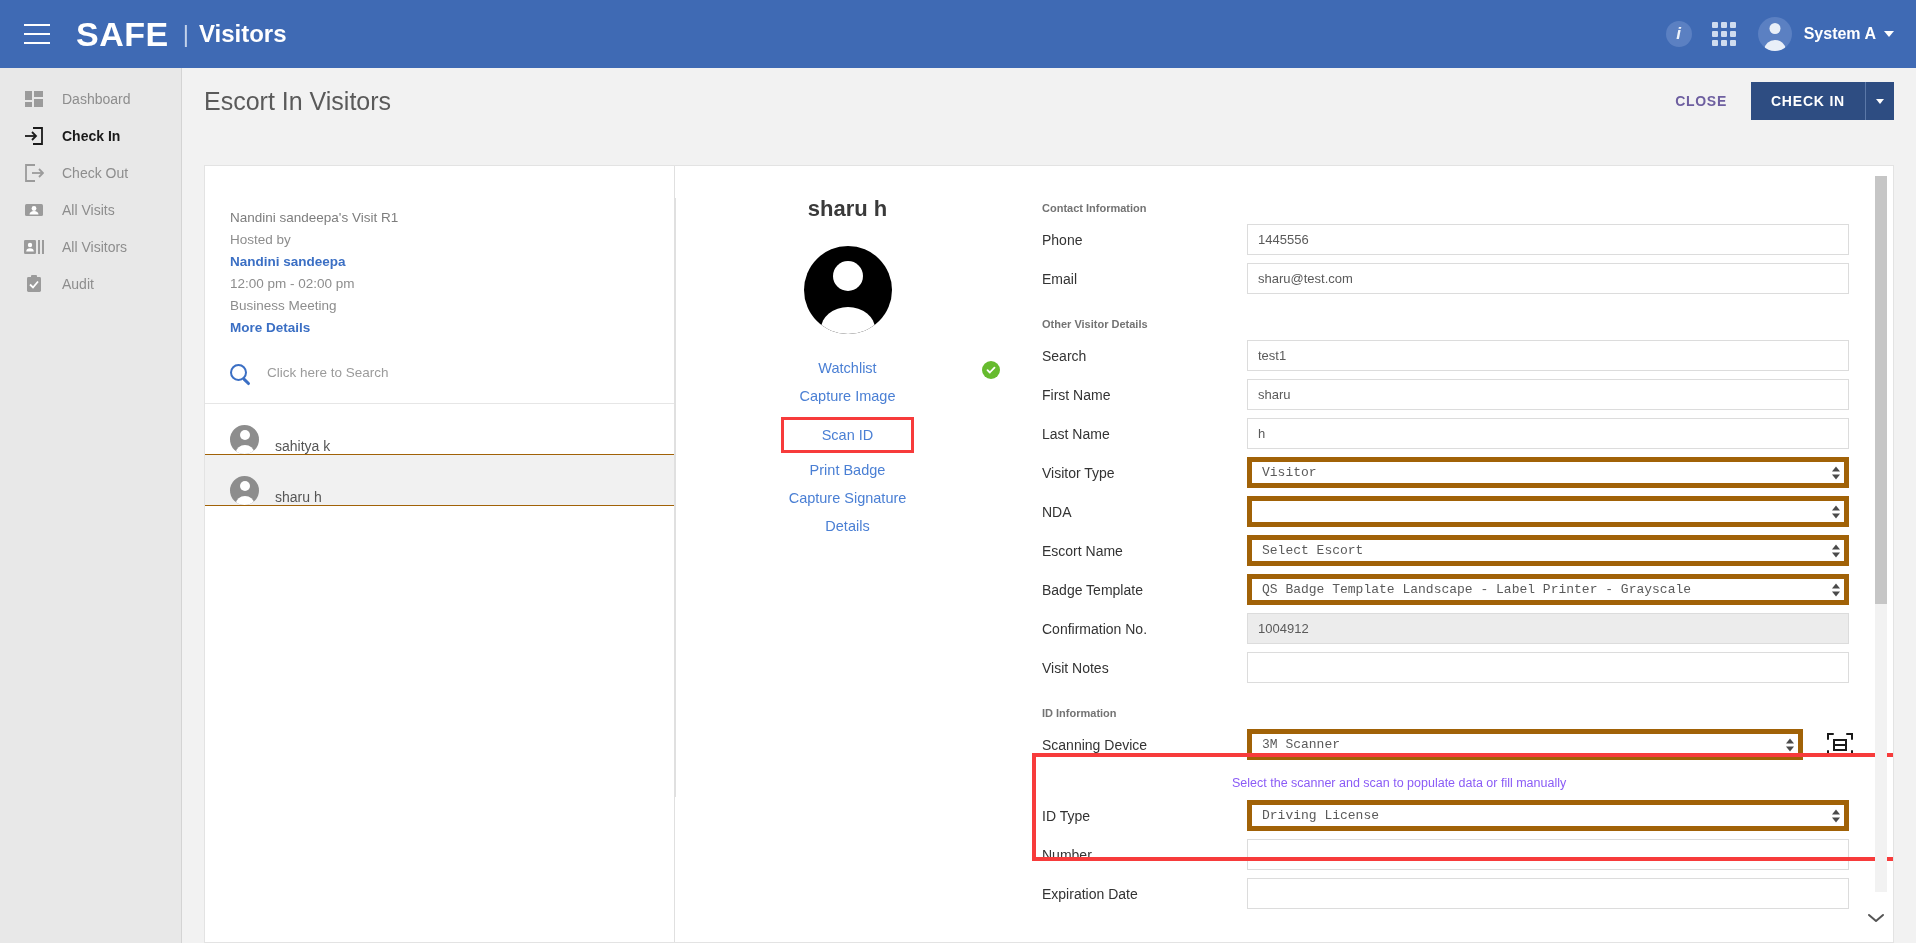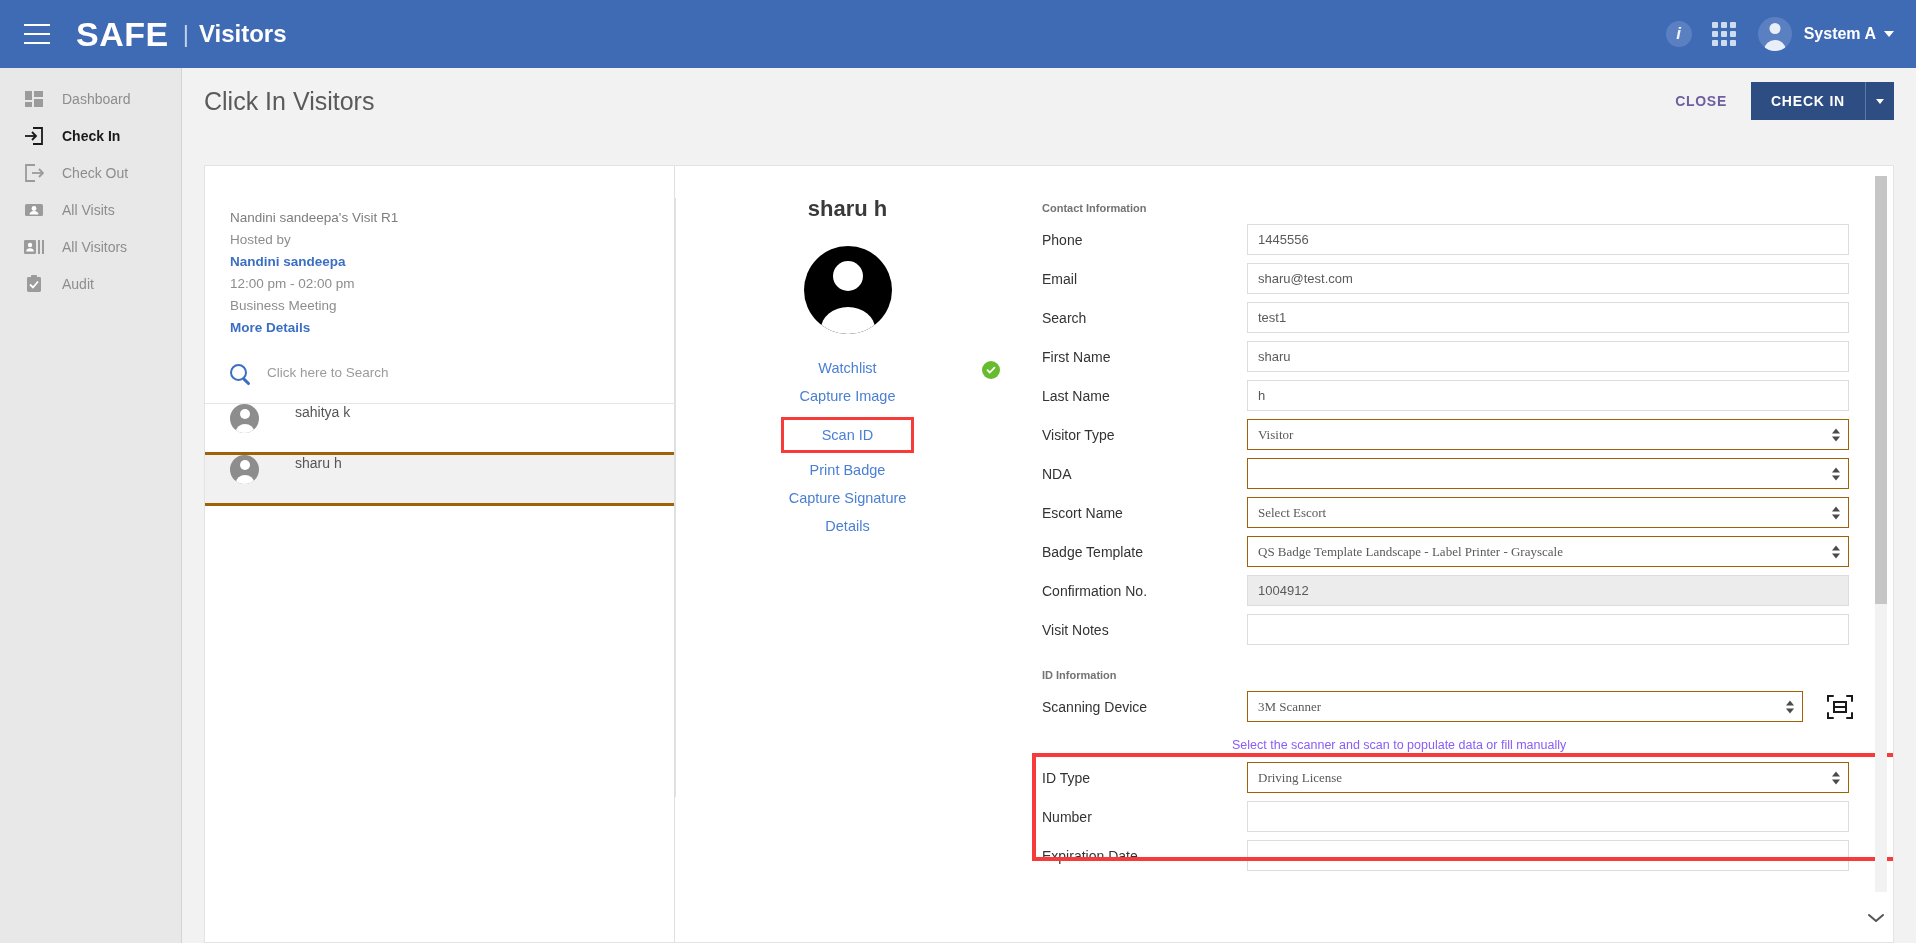--- a/index.html
+++ b/index.html
@@ -401,7 +401,7 @@
 <div class="main">
 
   <div class="page-head">
-    <div class="page-title">Click In Visitors</div>
+    <div class="page-title">Escort In Visitors</div>
     <div class="head-actions">
       <button class="btn-close">CLOSE</button>
       <div class="btn-group">

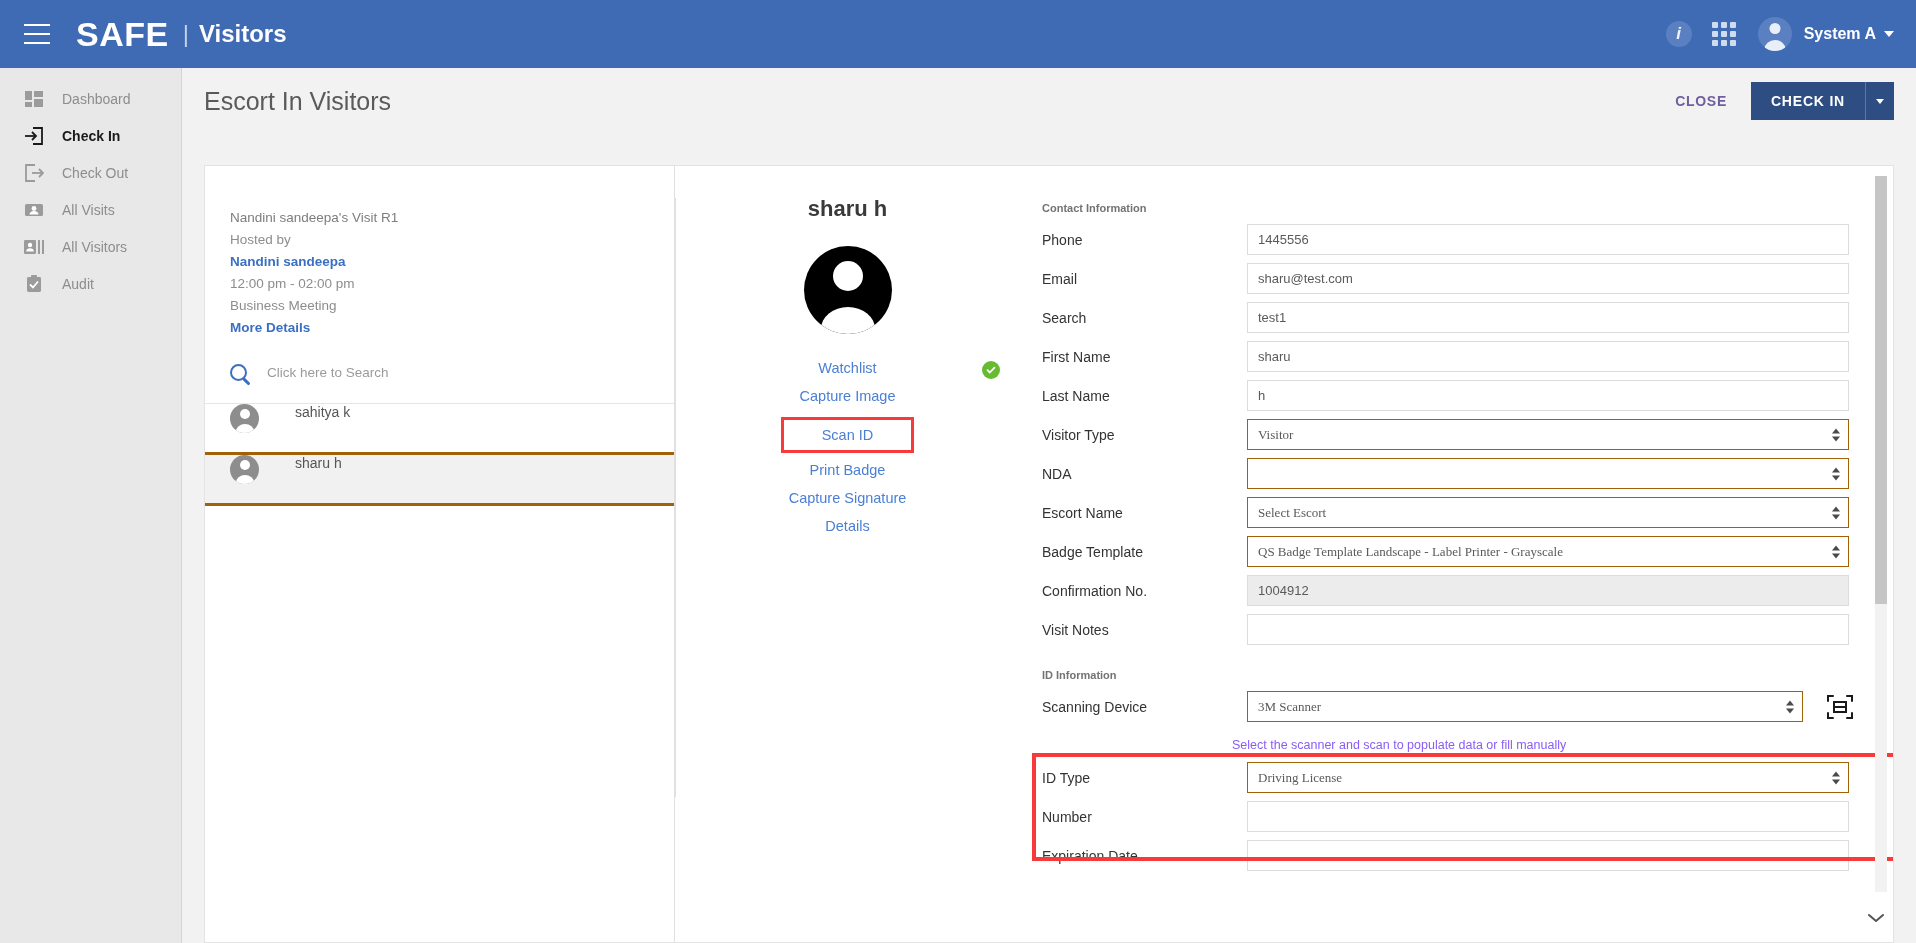--- a/index.html
+++ b/index.html
@@ -478,6 +478,7 @@
         </div>
       </div>
 
+      <div class="sect-head spaced">Other Visitor Details</div>
 
       <div class="f-row">
         <div class="f-label">Search</div>

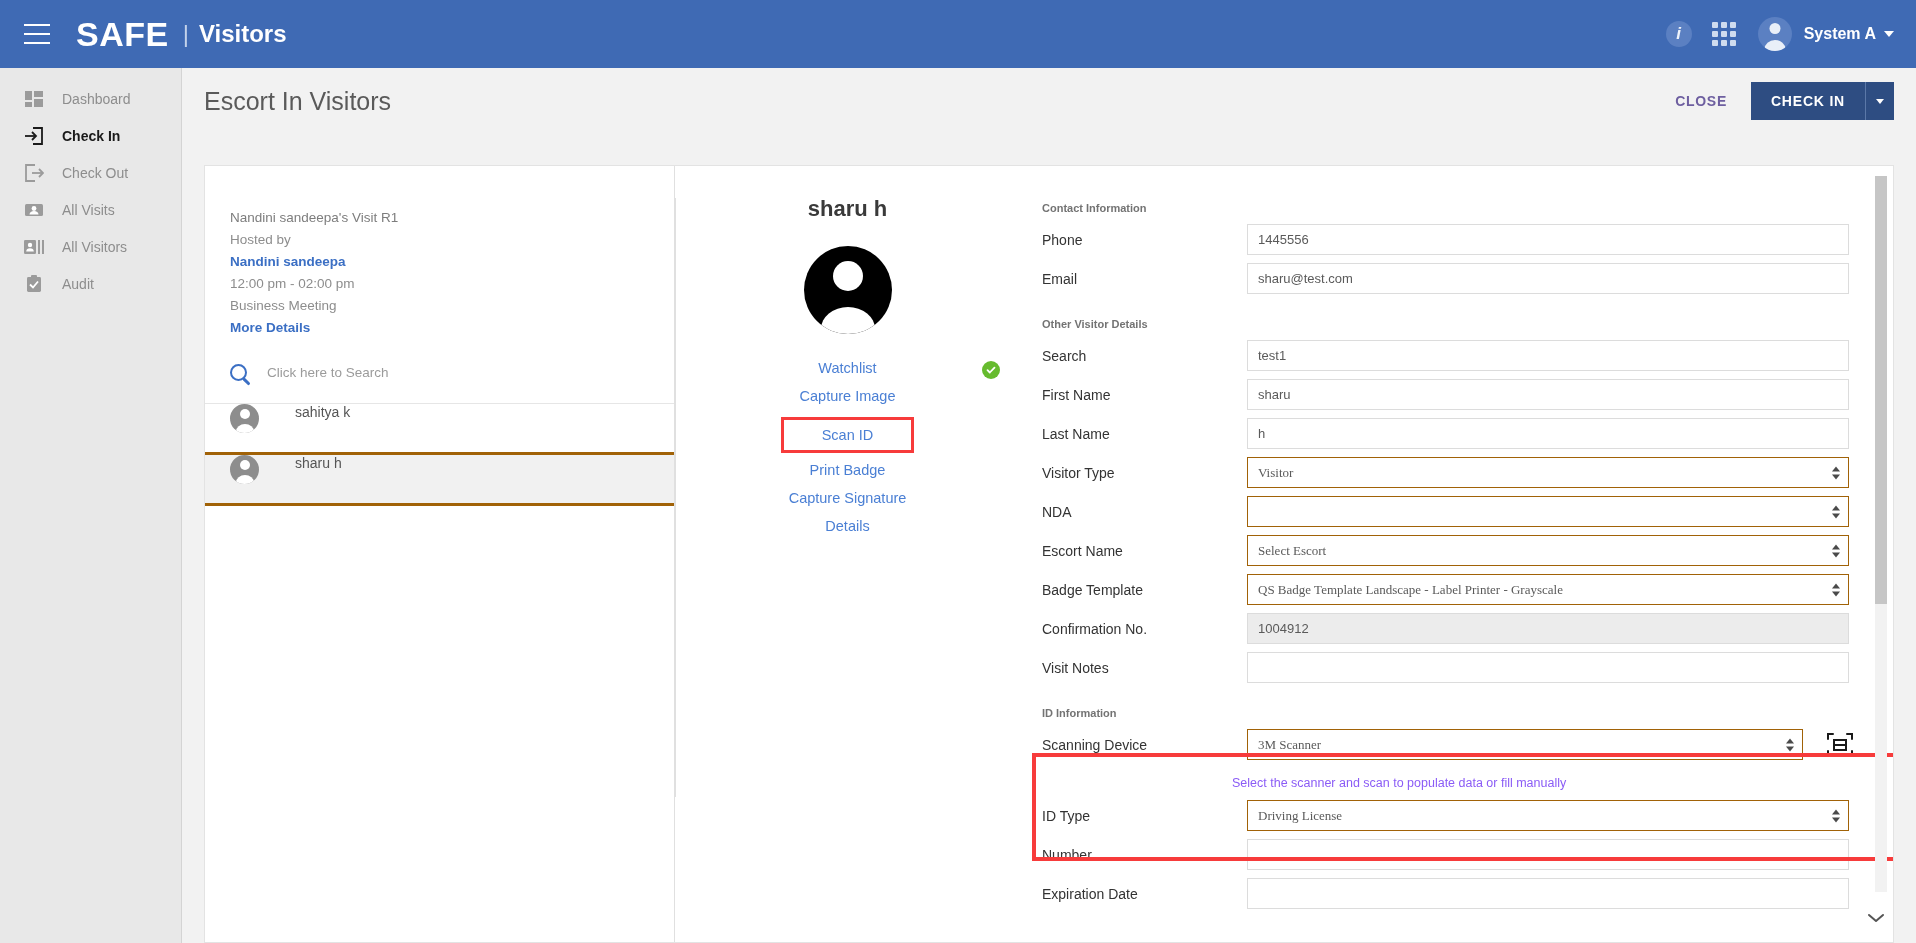--- a/index.html
+++ b/index.html
@@ -169,8 +169,8 @@
   }
   .search-ph { font-size: 13.5px; color: #9b9b9b; }
   .v-row {
-    display: flex; align-items: flex-start; height: 51px;
-    padding-left: 25px; border-bottom: 3px solid #a16207; cursor: pointer; gap: 20px;
+    display: flex; align-items: flex-end; height: 51px;
+    padding-left: 25px; border-bottom: 1px solid #a16207; cursor: pointer;
   }
   .v-row.selected { background: #f1f1f1; }
   .v-ava {

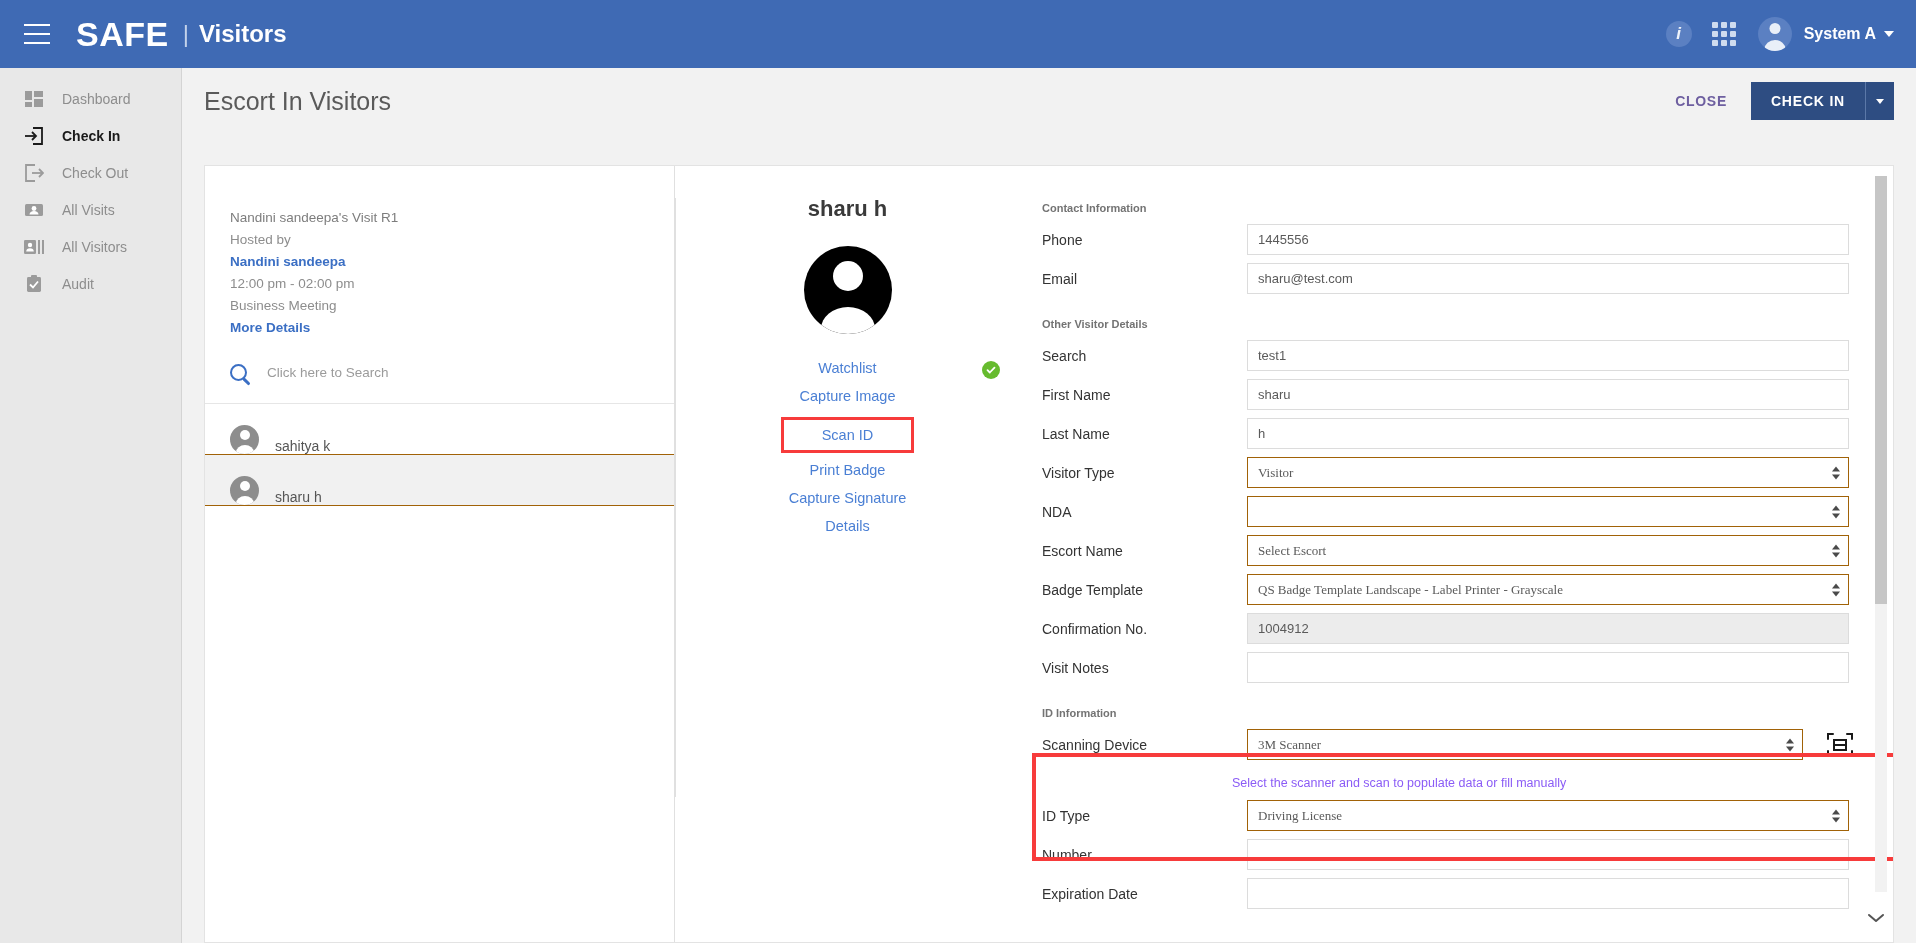--- a/index.html
+++ b/index.html
@@ -242,9 +242,9 @@
   }
   .f-input.readonly { background: #ececec; }
   .f-select {
-    width: 100%; height: 31px; border: 1px solid #a16207; background: #ffffff;
+    width: 100%; height: 31px; border: 5px solid #a16207; background: #ffffff;
     font-size: 13px; color: #5a5a5a; padding: 0 26px 0 10px;
-    font-family: Liberation Serif, serif; outline: none;
+    font-family: Liberation Mono, monospace; outline: none;
     appearance: none; -webkit-appearance: none;
     display: flex; align-items: center; cursor: pointer;
   }

